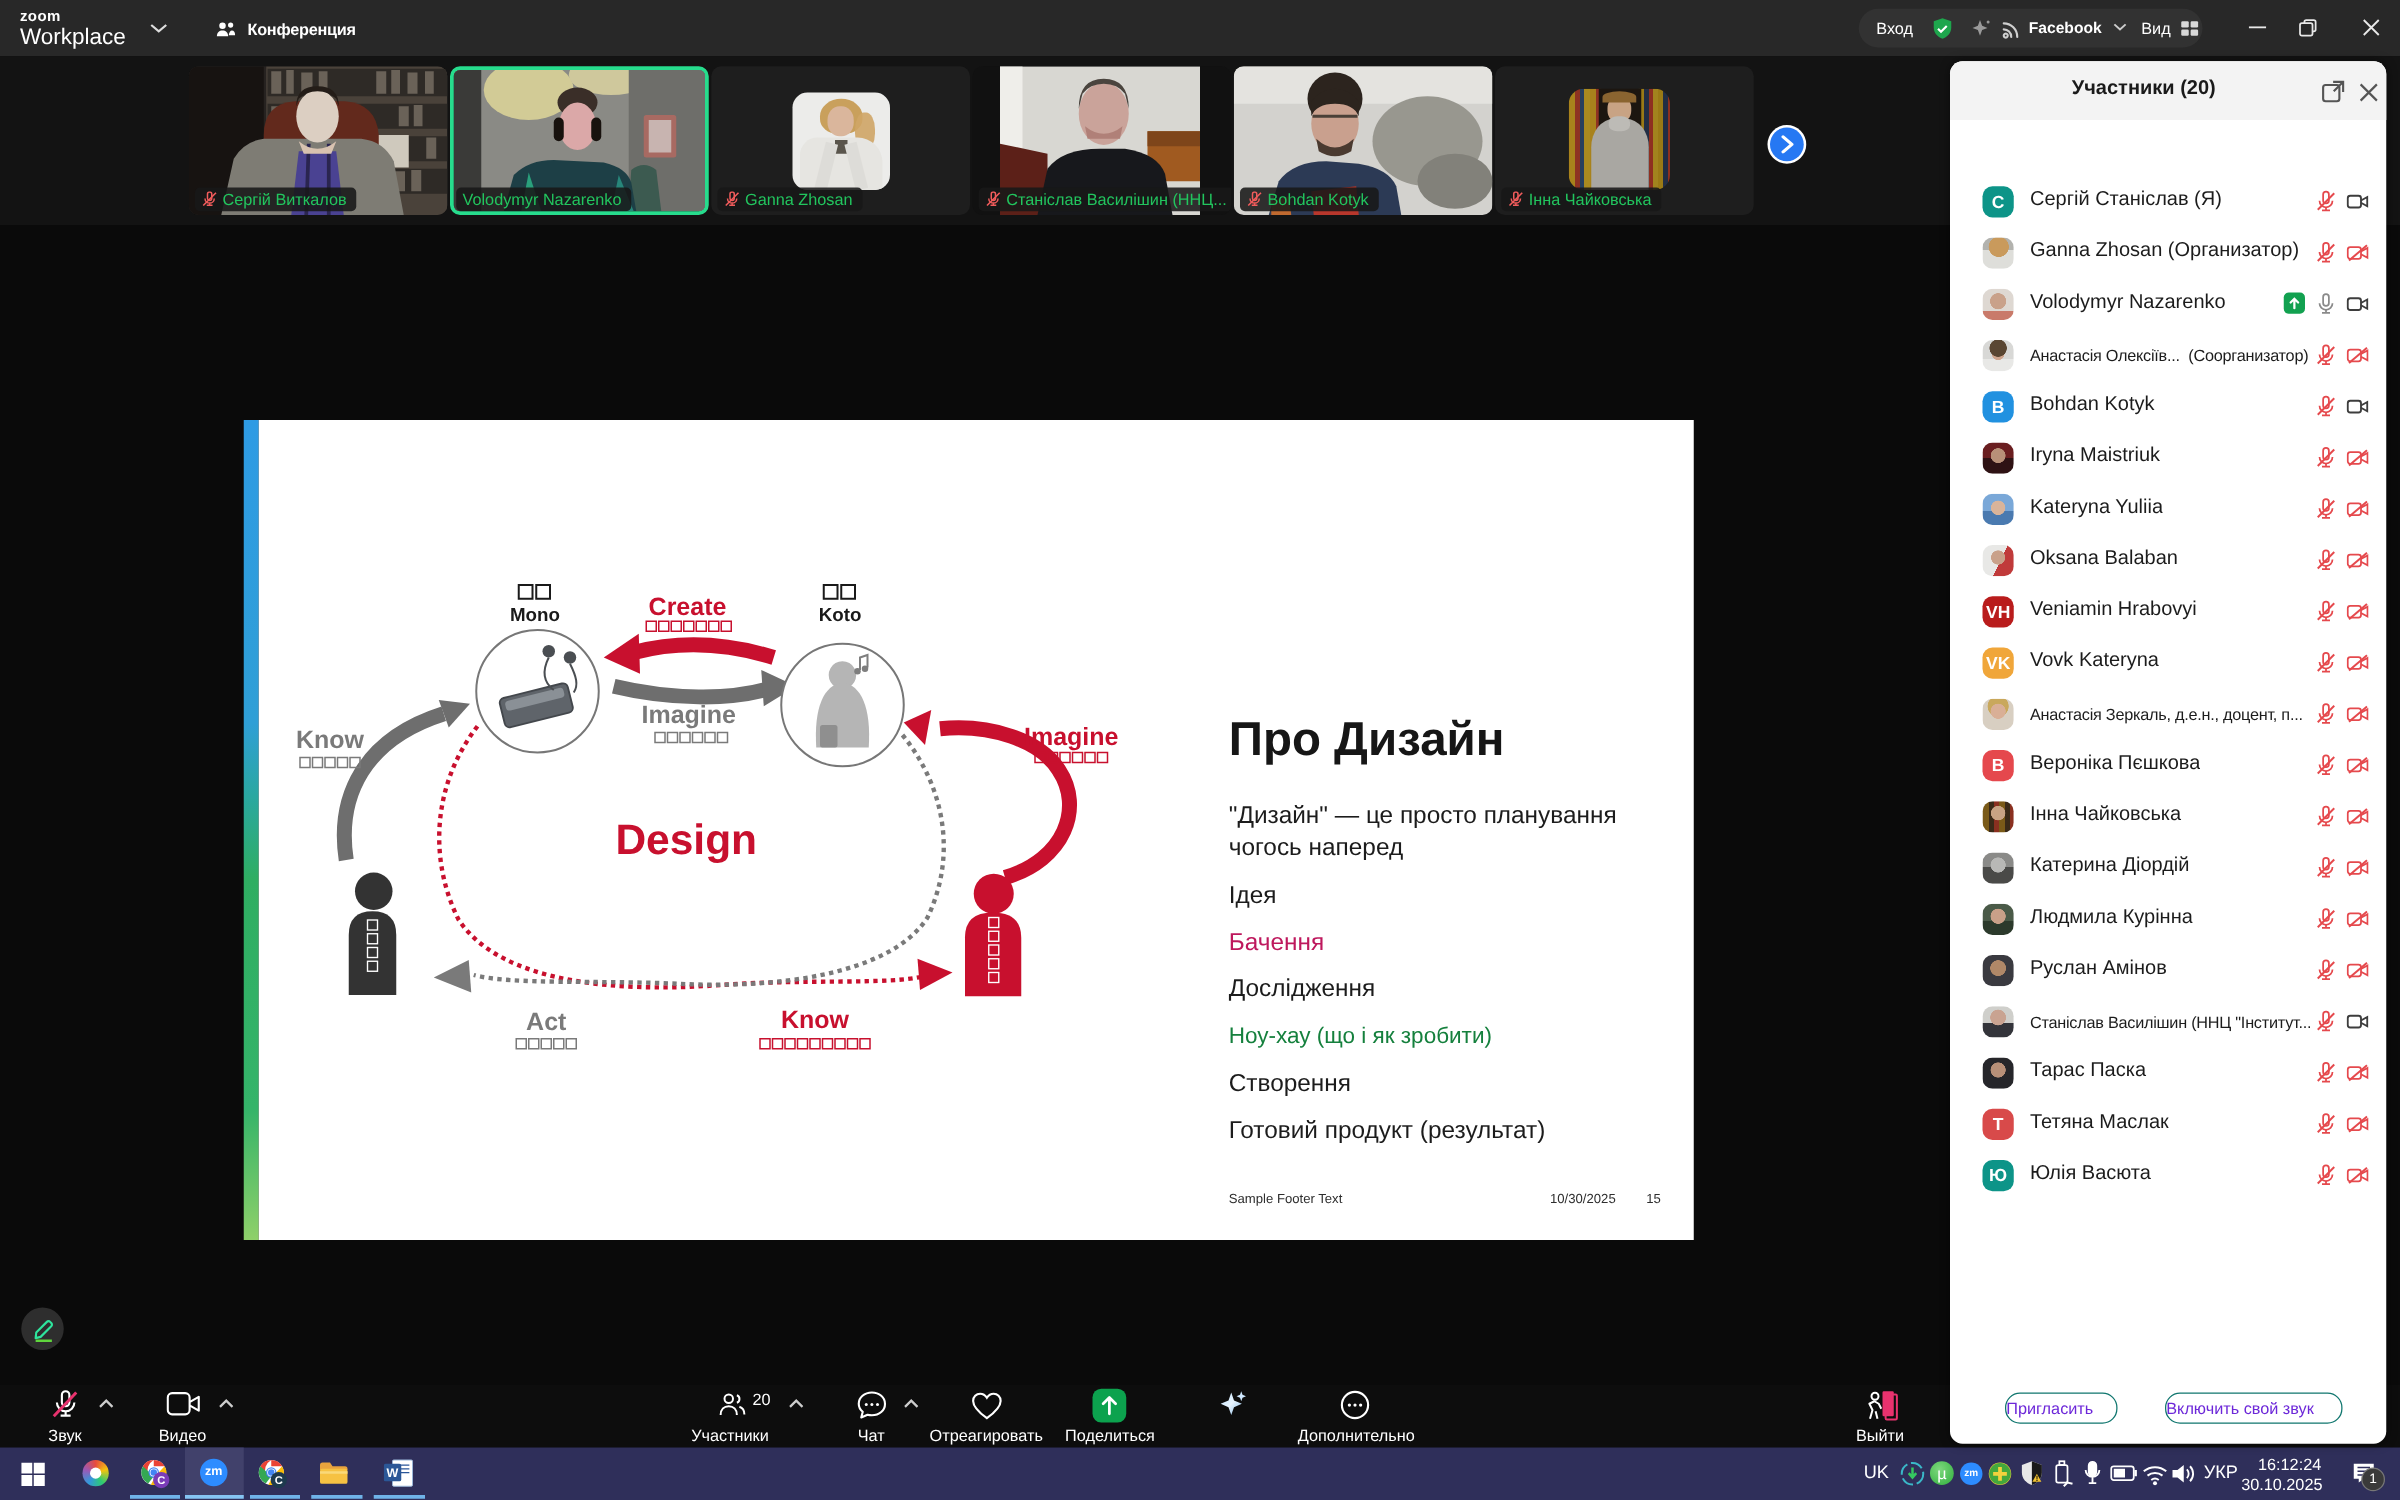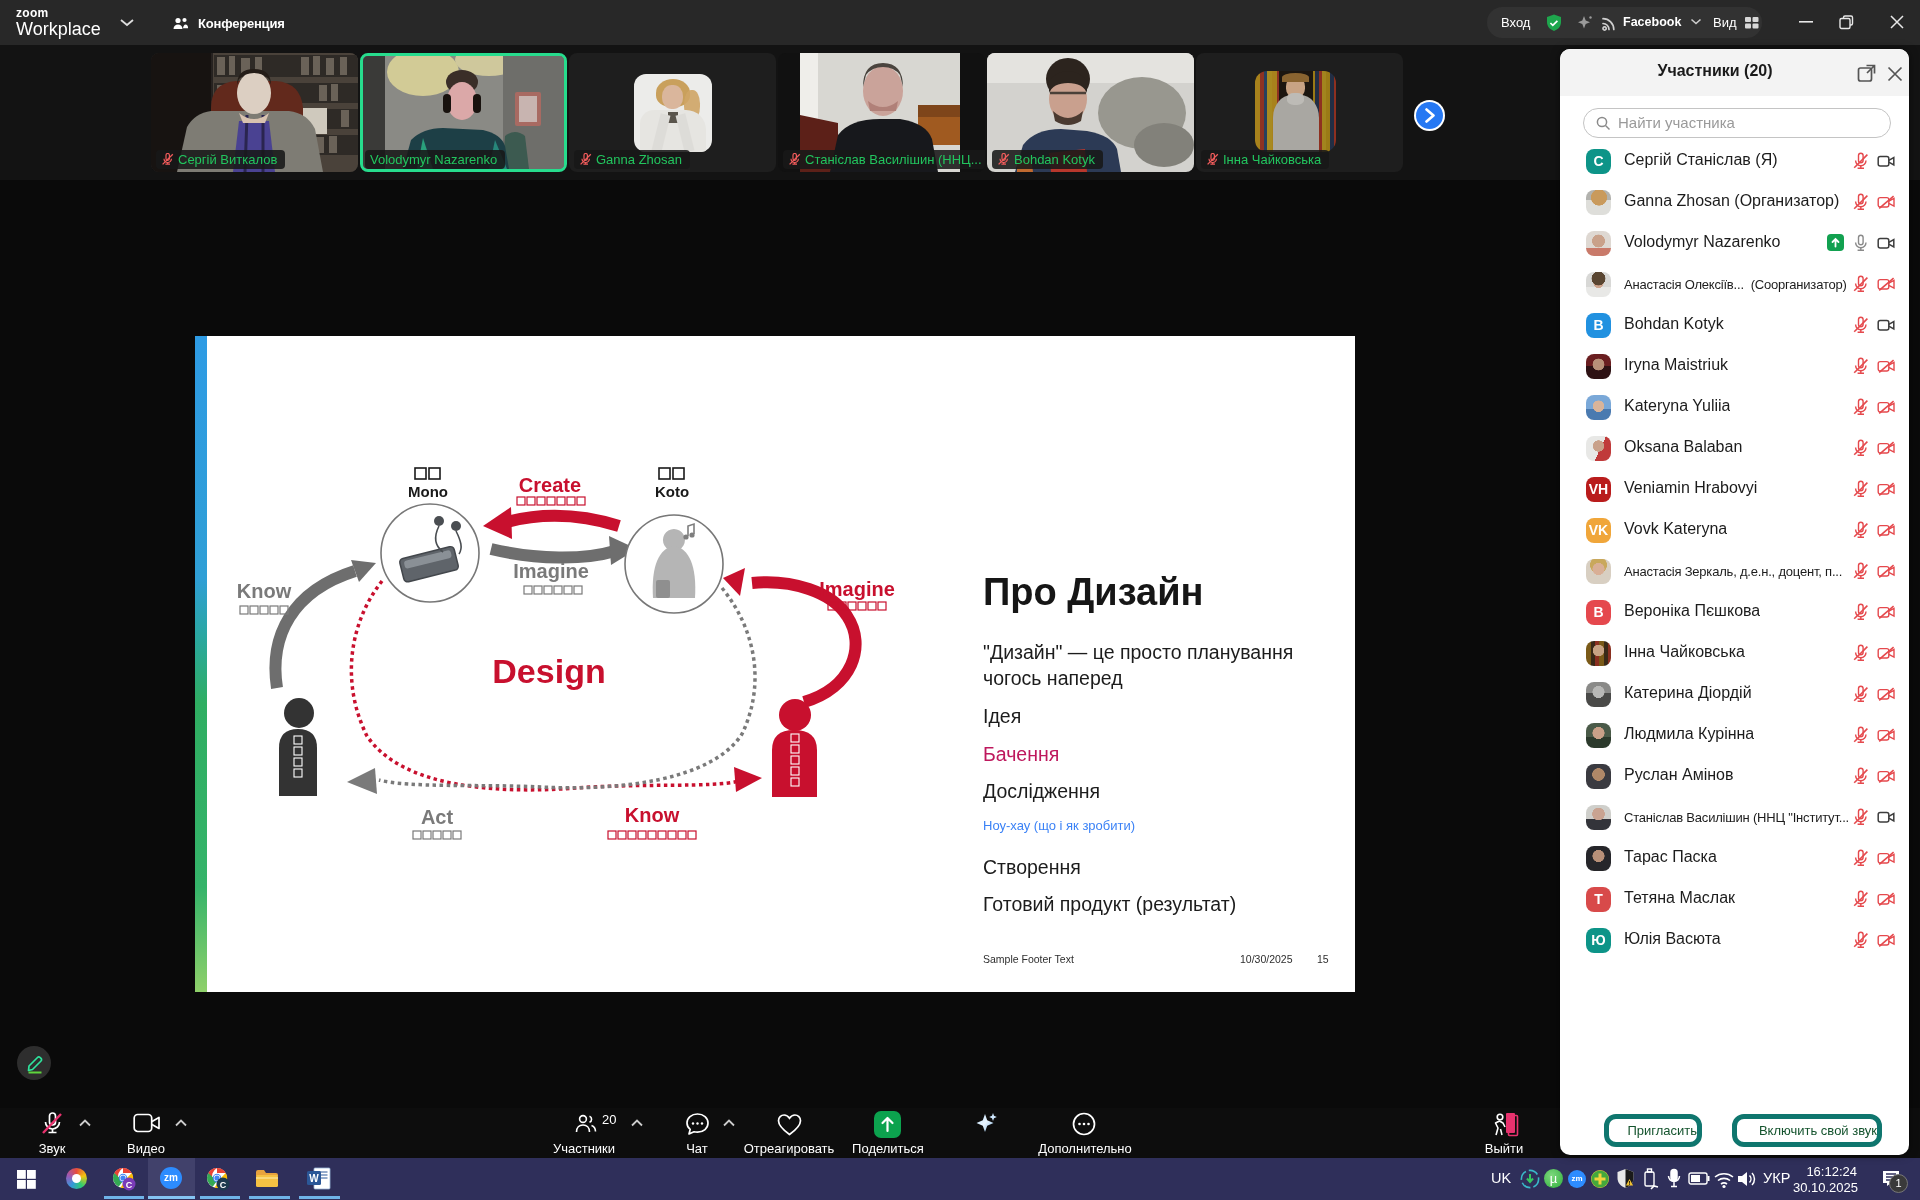--- a/index.html
+++ b/index.html
@@ -547,13 +547,6 @@
         <path d="M1.5 1.5l13 13M14.5 1.5l-13 13" stroke="#555" stroke-width="1.7"></path>
       </svg>
     </div>
-<div class="a" style="left:23px;top:59px;width:306px;height:28px;border:1px solid #c4c4c4;border-radius:15px;background:#fff;">
-      <svg class="a" style="left:12px;top:7px" width="15" height="15">
-        <circle cx="6" cy="6" r="4.6" fill="none" stroke="#8a8a8a" stroke-width="1.5"></circle>
-        <path d="M9.5 9.5l4 4" stroke="#8a8a8a" stroke-width="1.5"></path>
-      </svg>
-      <div class="a" style="left:34px;top:5px;font-size:15px;color:#9a9a9a;">Найти участника</div>
-    </div>
 <div class="prow" style="top:91.5px">
       <span class="pav" style="background:#0d9488">C</span>
       <span class="pname">Сергій Станіслав (Я)</span>

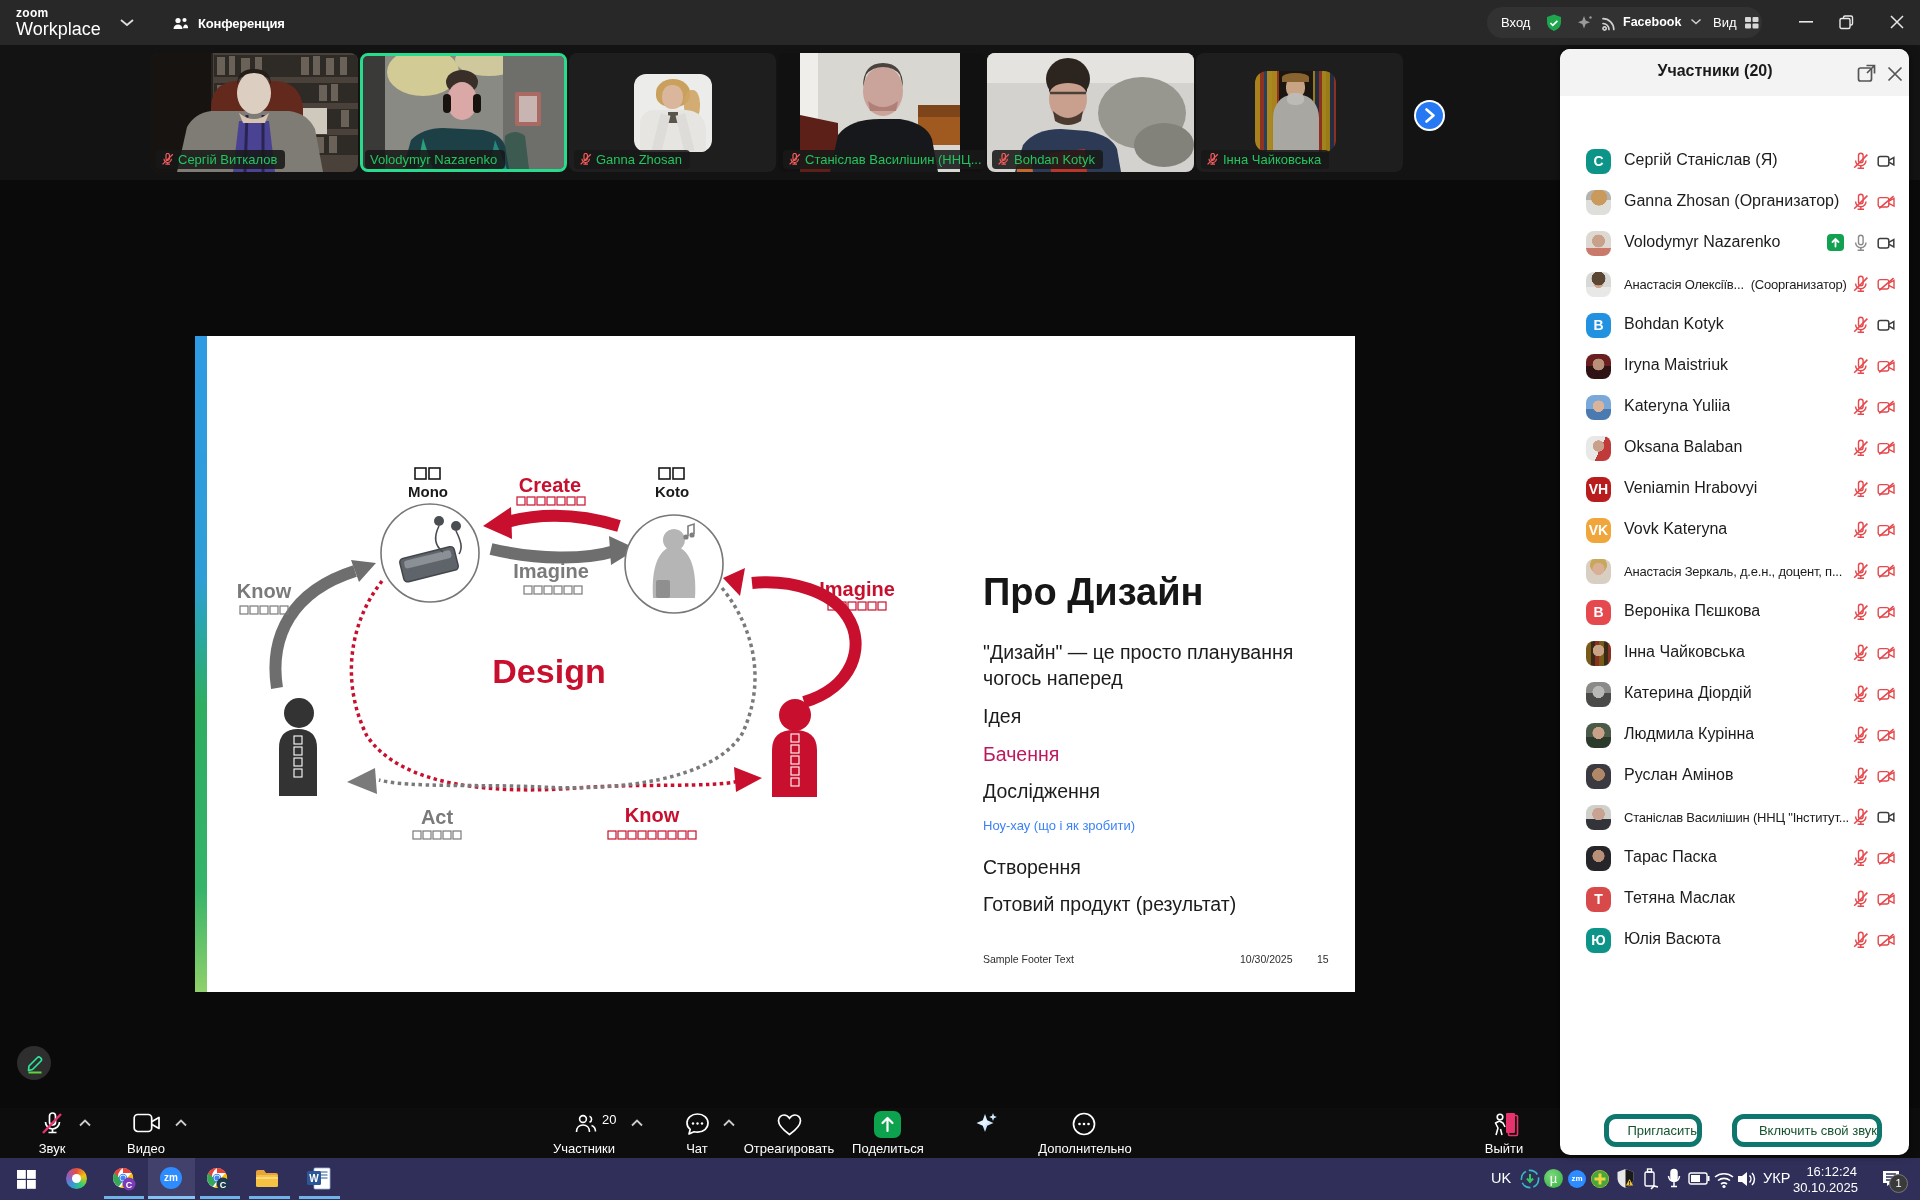--- a/index.html
+++ b/index.html
@@ -346,7 +346,7 @@
  <div class="a" style="left:776px;top:369px;font-size:19.5px;color:#1c1c1c;">Ідея</div>
  <div class="a" style="left:776px;top:407px;font-size:19.5px;color:#be185d;">Бачення</div>
  <div class="a" style="left:776px;top:444px;font-size:19.5px;color:#1c1c1c;">Дослідження</div>
- <div class="a" style="left:776px;top:482px;font-size:13px;color:#3b82f6;">Ноу-хау (що і як зробити)</div>
+ <div class="a" style="left:776px;top:482px;font-size:18px;color:#15803d;">Ноу-хау (що і як зробити)</div>
  <div class="a" style="left:776px;top:520px;font-size:19.5px;color:#1c1c1c;">Створення</div>
  <div class="a" style="left:776px;top:557px;font-size:19.5px;color:#1c1c1c;">Готовий продукт (результат)</div>
  <div class="a" style="left:776px;top:617px;font-size:10.5px;color:#2e2e2e;">Sample Footer Text</div>

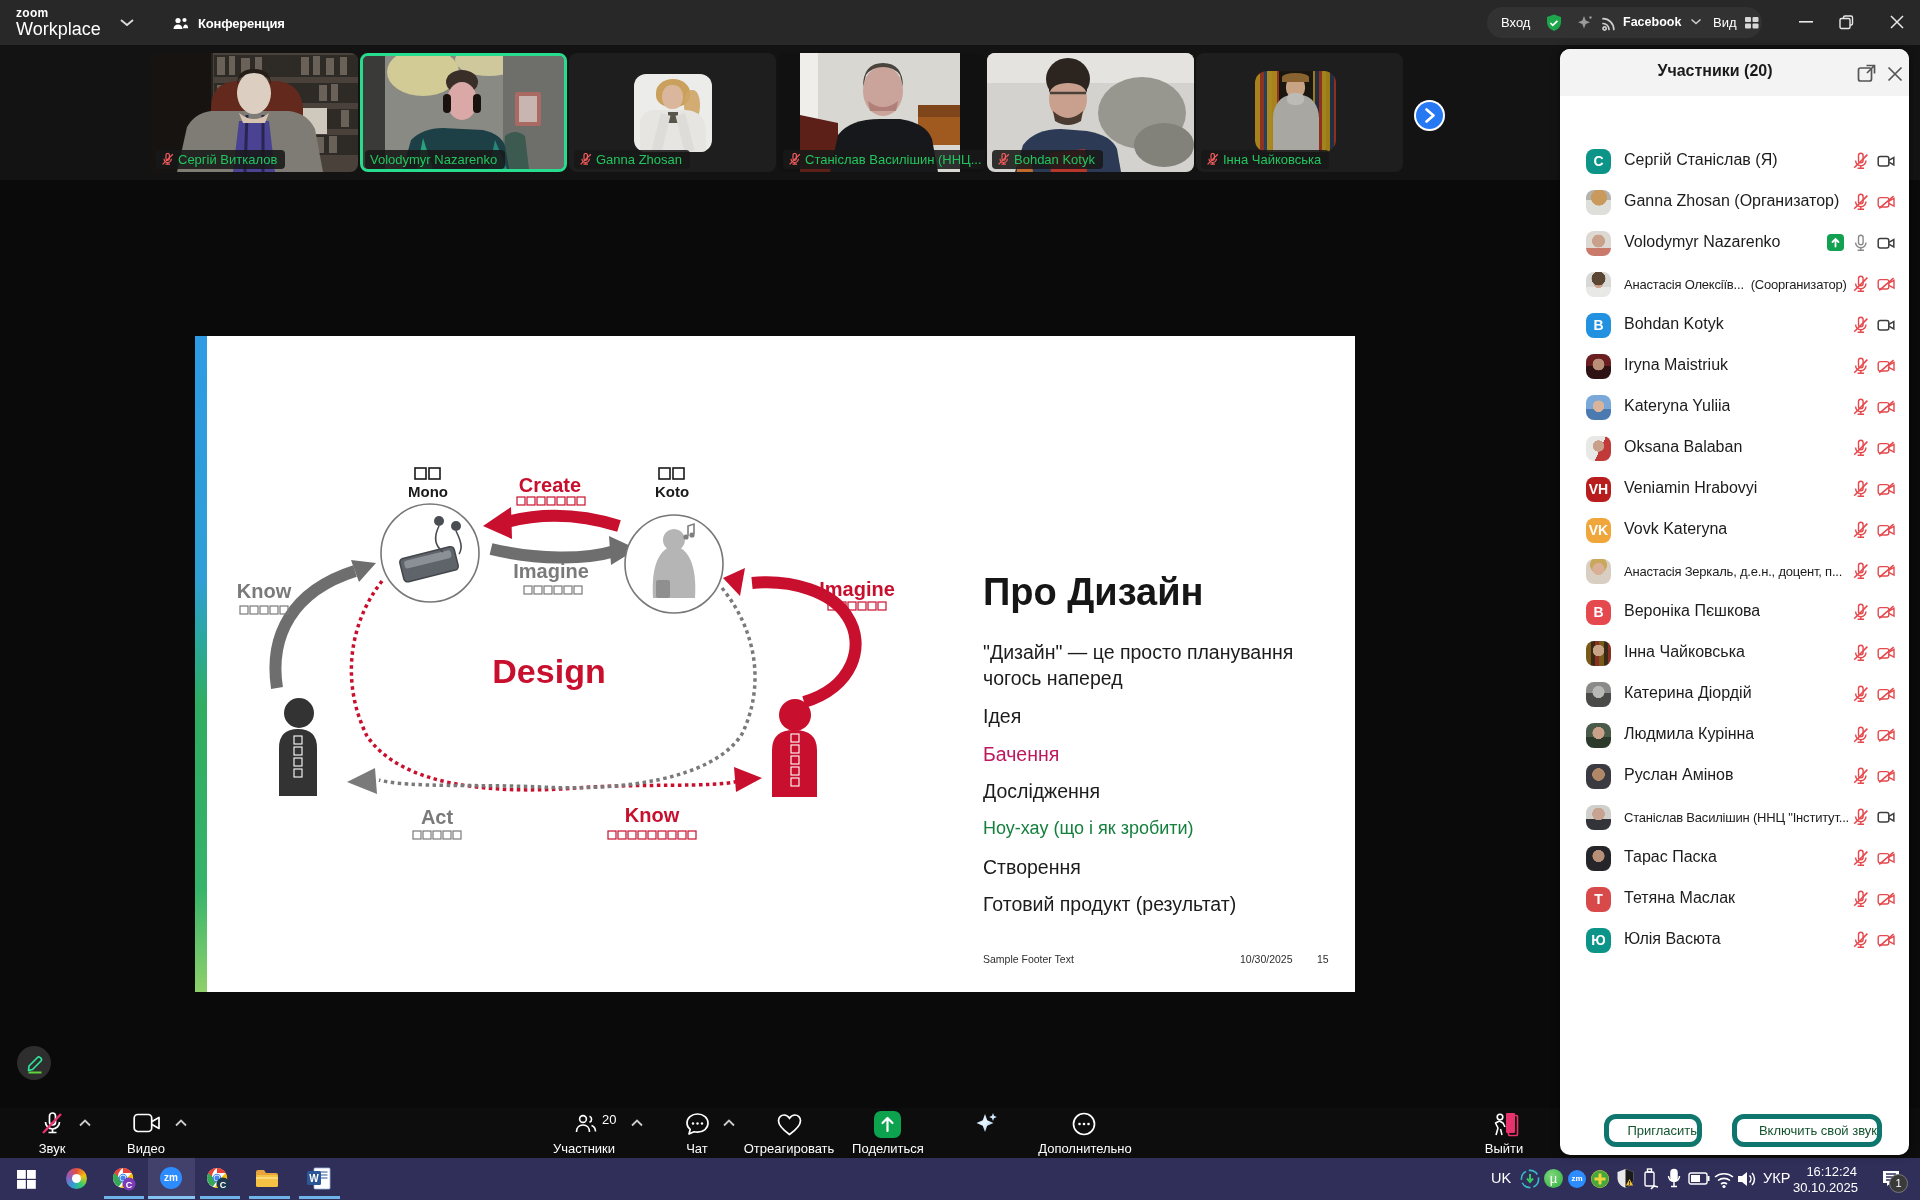--- a/index.html
+++ b/index.html
@@ -21,7 +21,7 @@
 .pav{position:absolute;left:26px;top:8px;width:25px;height:25px;border-radius:8px;color:#fff;font-weight:bold;font-size:14px;text-align:center;line-height:25px;}
 .pname{position:absolute;left:64px;top:10px;font-size:16px;color:#1c1c1c;white-space:nowrap;max-width:222px;overflow:hidden;}
 .pics{position:absolute;right:14px;top:11px;display:flex;gap:7px;align-items:center;}
-.btn{position:absolute;height:23px;border:5px solid #0f766e;border-radius:12px;background:#fff;font-size:13px;color:#14532d;text-align:right;line-height:23px;}
+.btn{position:absolute;height:23px;border:1px solid #0f766e;border-radius:12px;background:#fff;font-size:13px;color:#6d28d9;text-align:left;line-height:23px;}
 </style></head>
 <body>
 <svg width="0" height="0" style="position:absolute">

